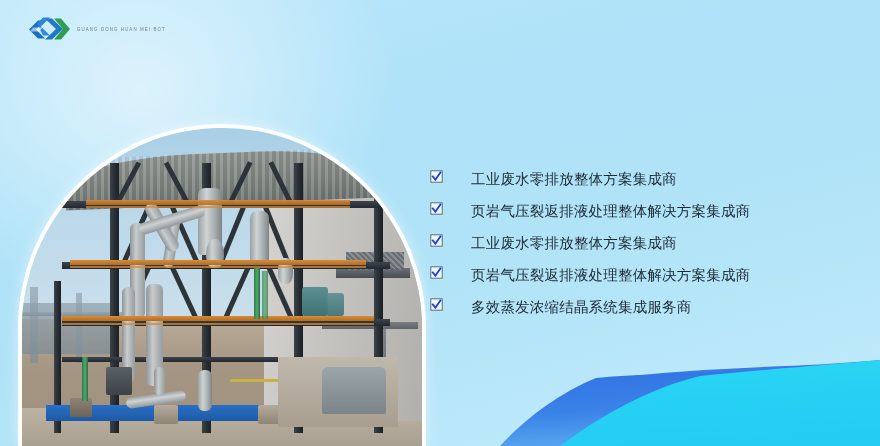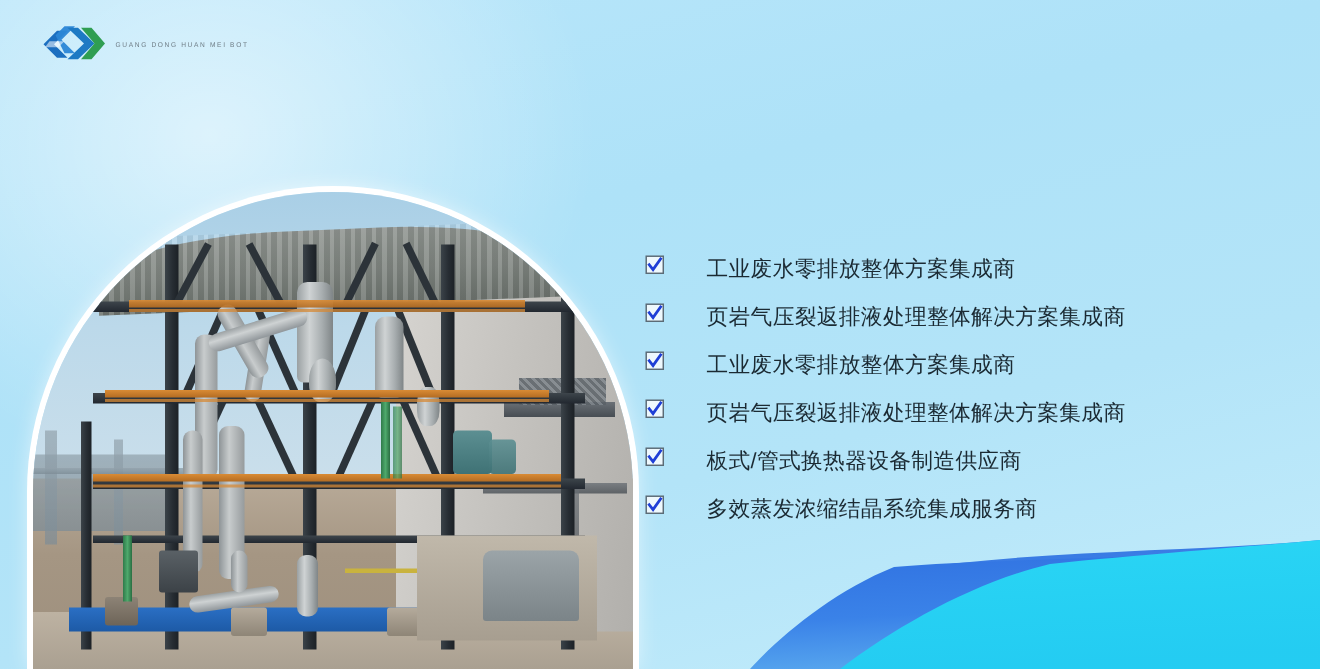--- a/index.html
+++ b/index.html
@@ -327,13 +327,6 @@
       <span class="bullet-label">页岩气压裂返排液处理整体解决方案集成商</span>
     </div>
 
-    <div class="bullet-row">
-      <svg class="chk" viewBox="0 0 16 16">
-        <rect x="1" y="1" width="14" height="14" fill="#eef8fd" stroke="#5b6b76" stroke-width="1.2"></rect>
-        <path d="M3.5 8 L6.6 12 L12.8 3.2" fill="none" stroke="#1f3fd6" stroke-width="2.3" stroke-linecap="square"></path>
-      </svg>
-      <span class="bullet-label">板式/管式换热器设备制造供应商</span>
-    </div>
 
     <div class="bullet-row">
       <svg class="chk" viewBox="0 0 16 16">

